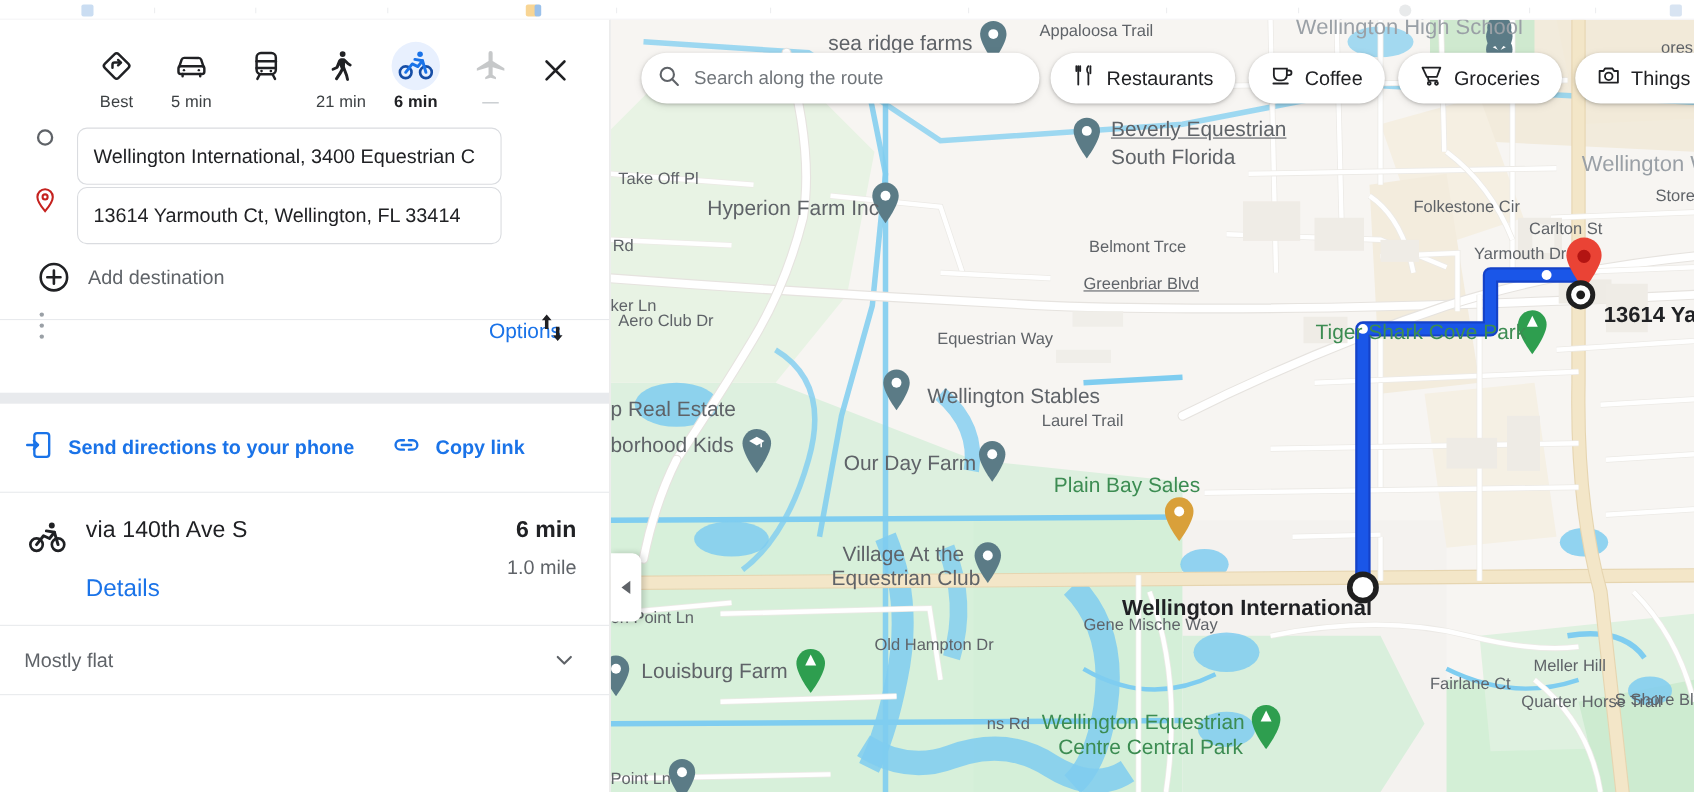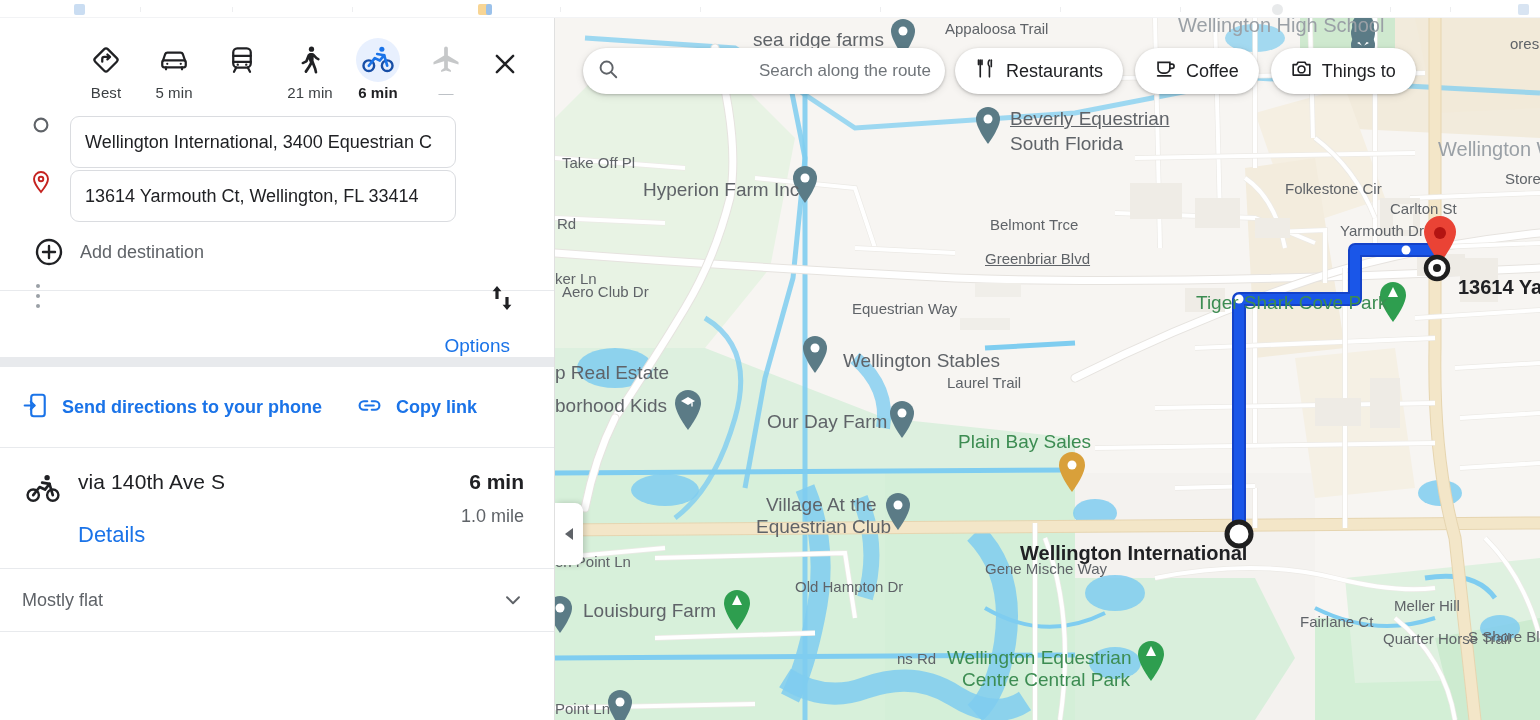--- a/index.html
+++ b/index.html
@@ -52,7 +52,6 @@
     border: none; outline: none; font-size: 17px; color: #5f6368;
     background: transparent; width: 100%;
     font-family: "Liberation Sans", sans-serif;
-    text-align: right;
   }
   .map-search .sinput::placeholder { color: #70757a; }
 

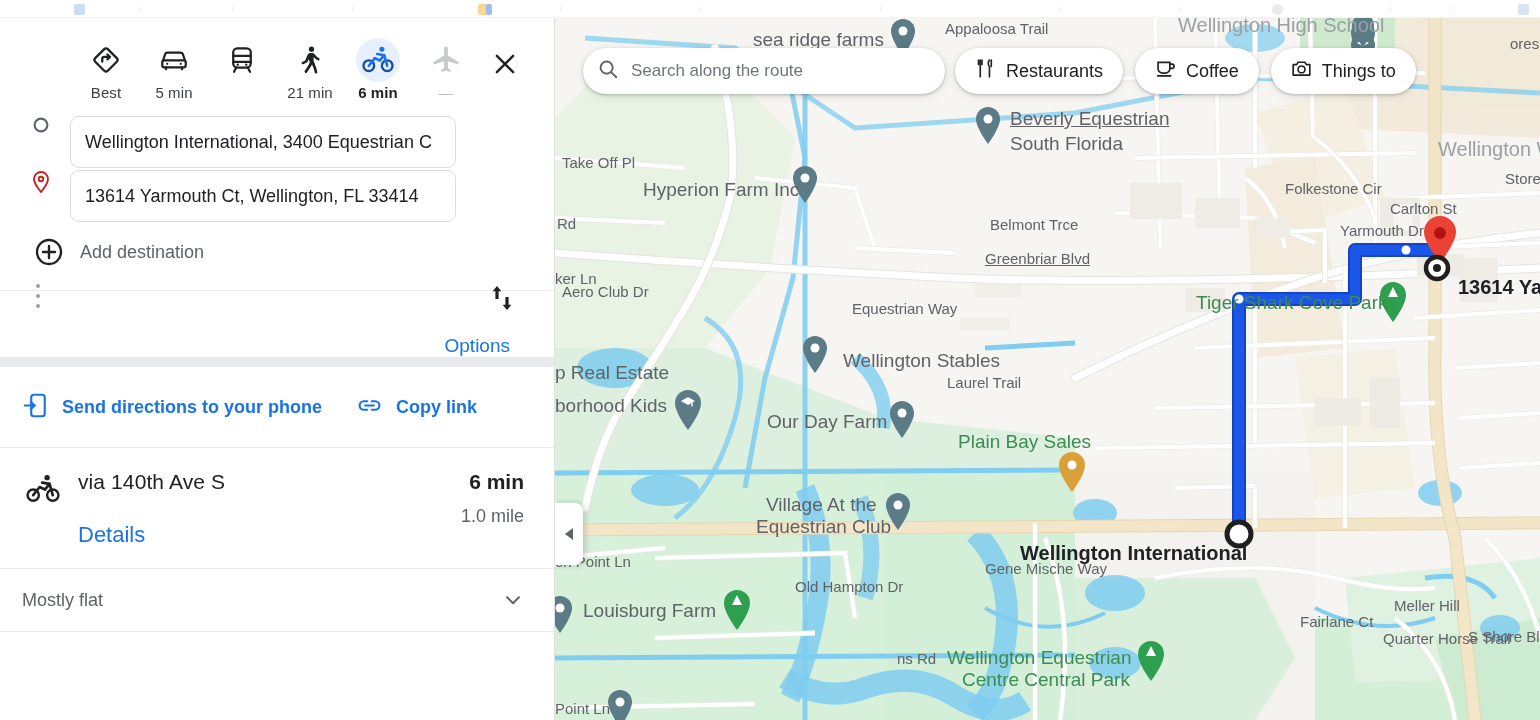--- a/index.html
+++ b/index.html
@@ -535,6 +535,17 @@
     </div>
     <div class="chip">
       <span>
+        <svg width="21" height="21" viewBox="0 0 24 24" fill="none" stroke="#202124" stroke-width="1.9" stroke-linecap="round" stroke-linejoin="round">
+          <path d="M2.5 4 H21 L17.5 13.5 H7 Z"></path>
+          <path d="M8 13.5 L8.8 17.5 H17.5"></path>
+          <circle cx="9.5" cy="20.3" r="1.5"></circle>
+            <circle cx="17" cy="20.3" r="1.5"></circle>
+        </svg>
+      </span>
+      <span>Groceries</span>
+    </div>
+    <div class="chip">
+      <span>
         <svg width="21" height="21" viewBox="0 0 24 24" fill="none" stroke="#202124" stroke-width="1.9" stroke-linejoin="round">
           <path d="M2.5 7.5 h4 l1.6 -2.6 h7.8 L17.5 7.5 h4 v12 h-19 Z"></path>
           <circle cx="12" cy="13" r="3.9"></circle>

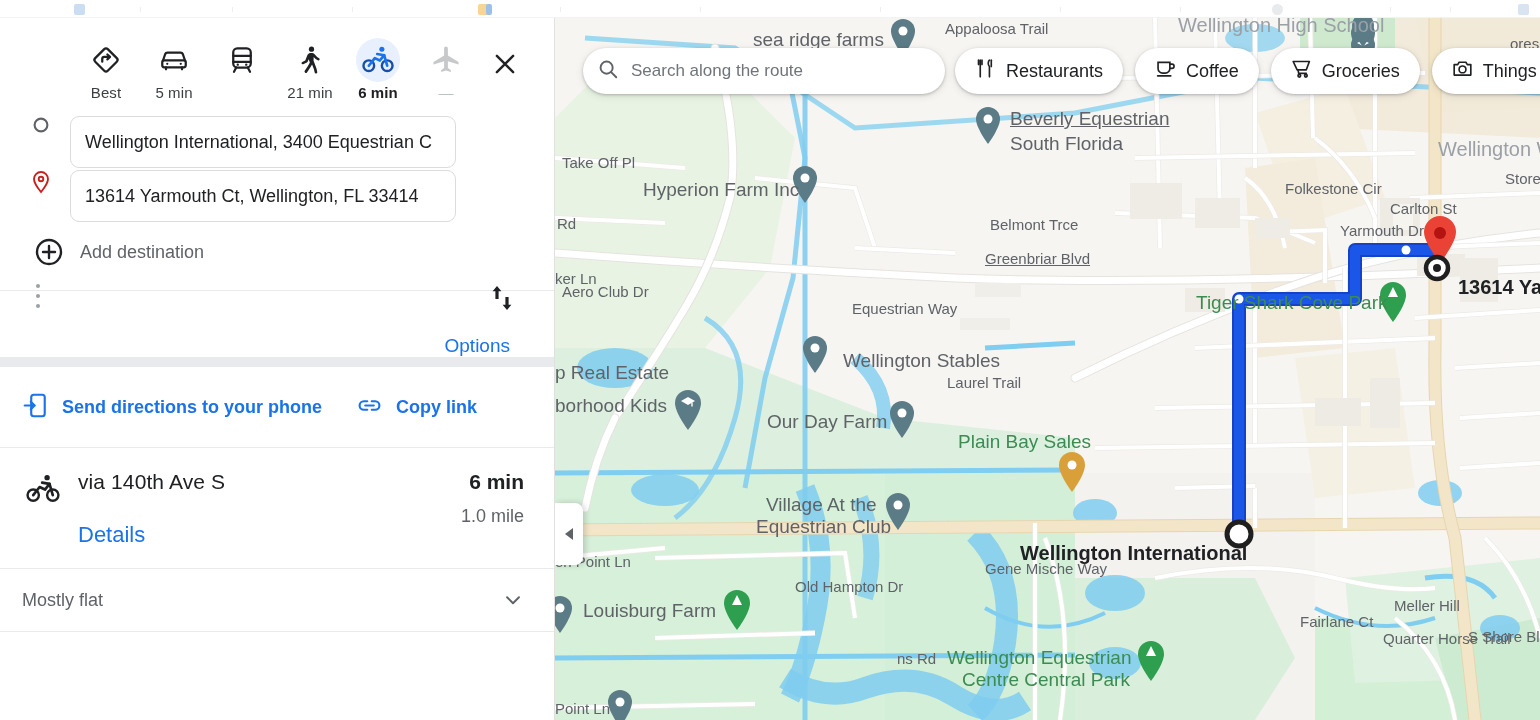--- a/index.html
+++ b/index.html
@@ -147,7 +147,7 @@
   .thick-sep { height: 10px; background: #e8eaed; }
 
   .options-row {
-    height: 66px; display: flex; align-items: flex-end; justify-content: flex-end;
+    height: 66px; display: flex; align-items: flex-start; justify-content: flex-end;
     padding-right: 44px;
   }
   .options-row .opt {

